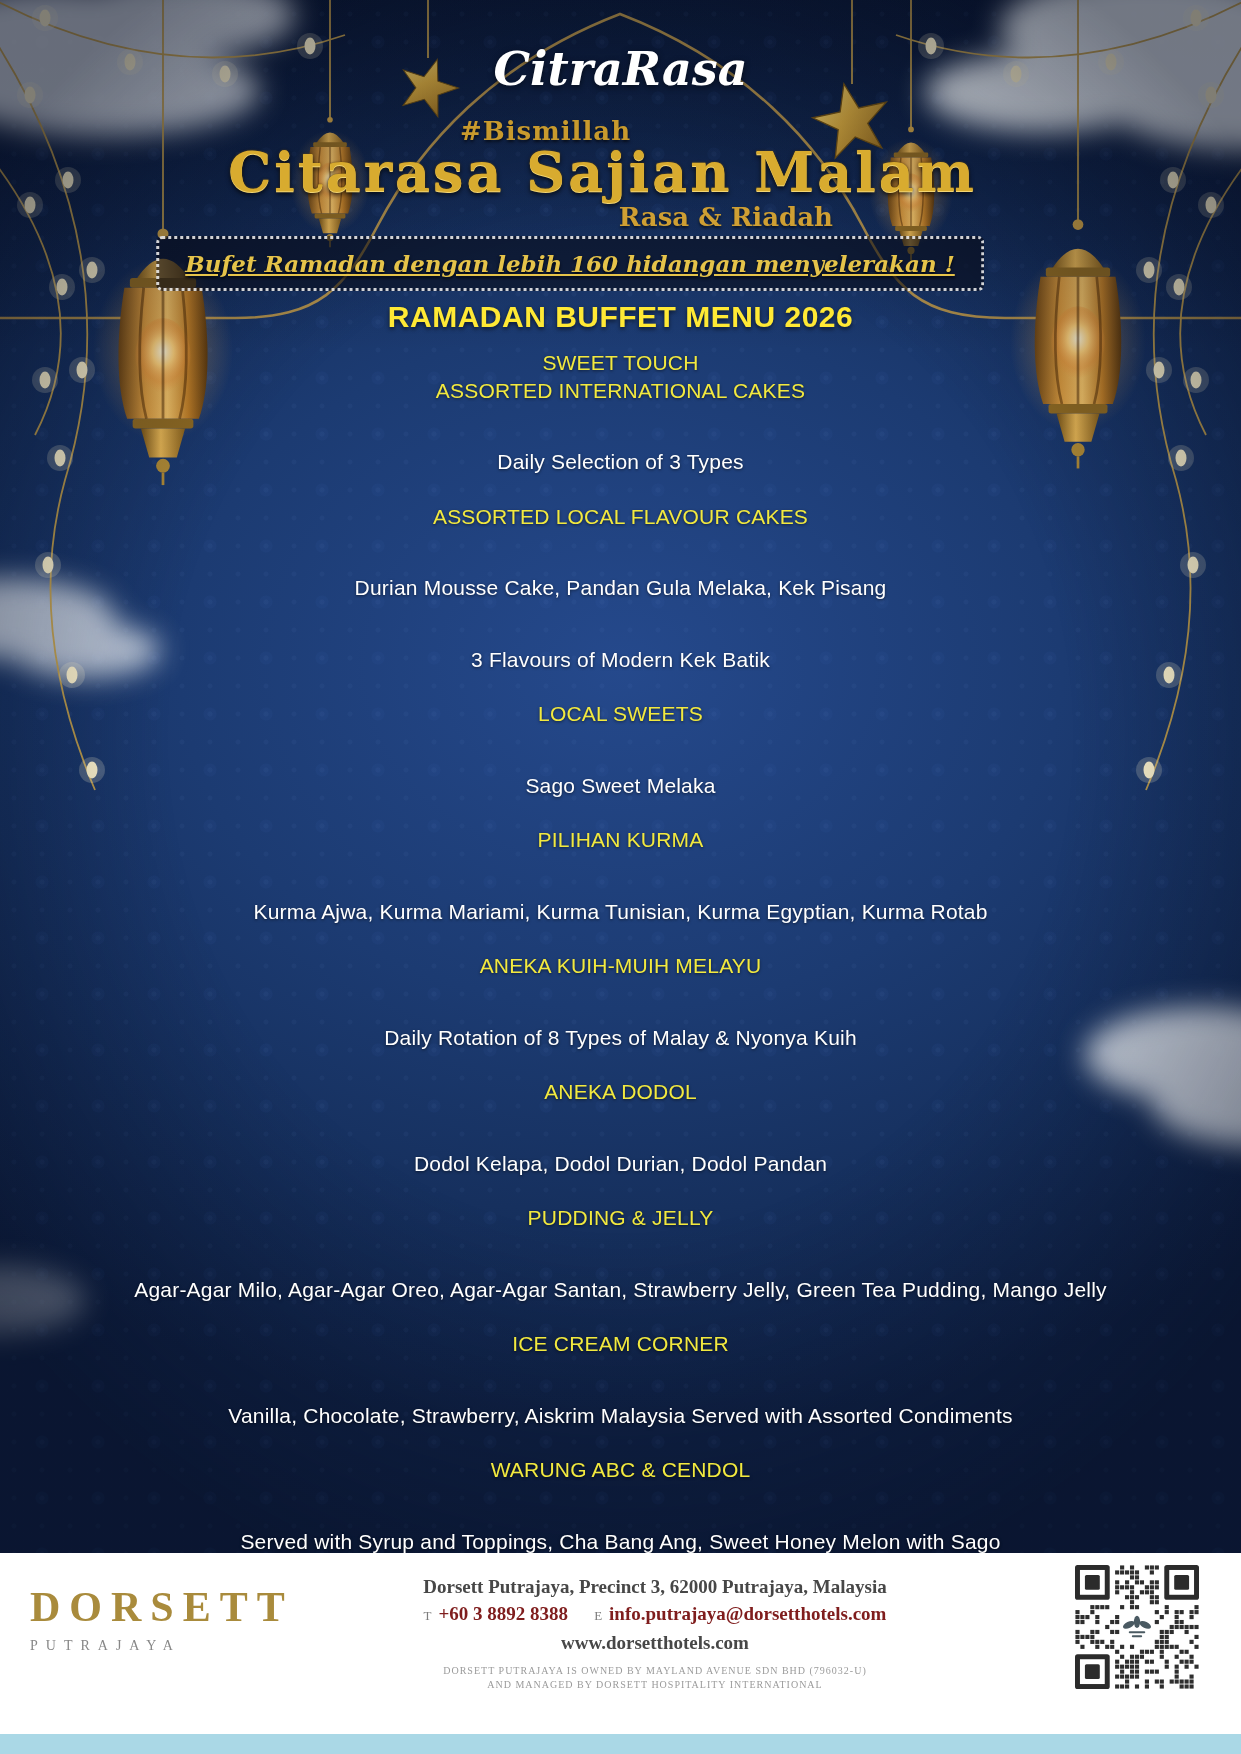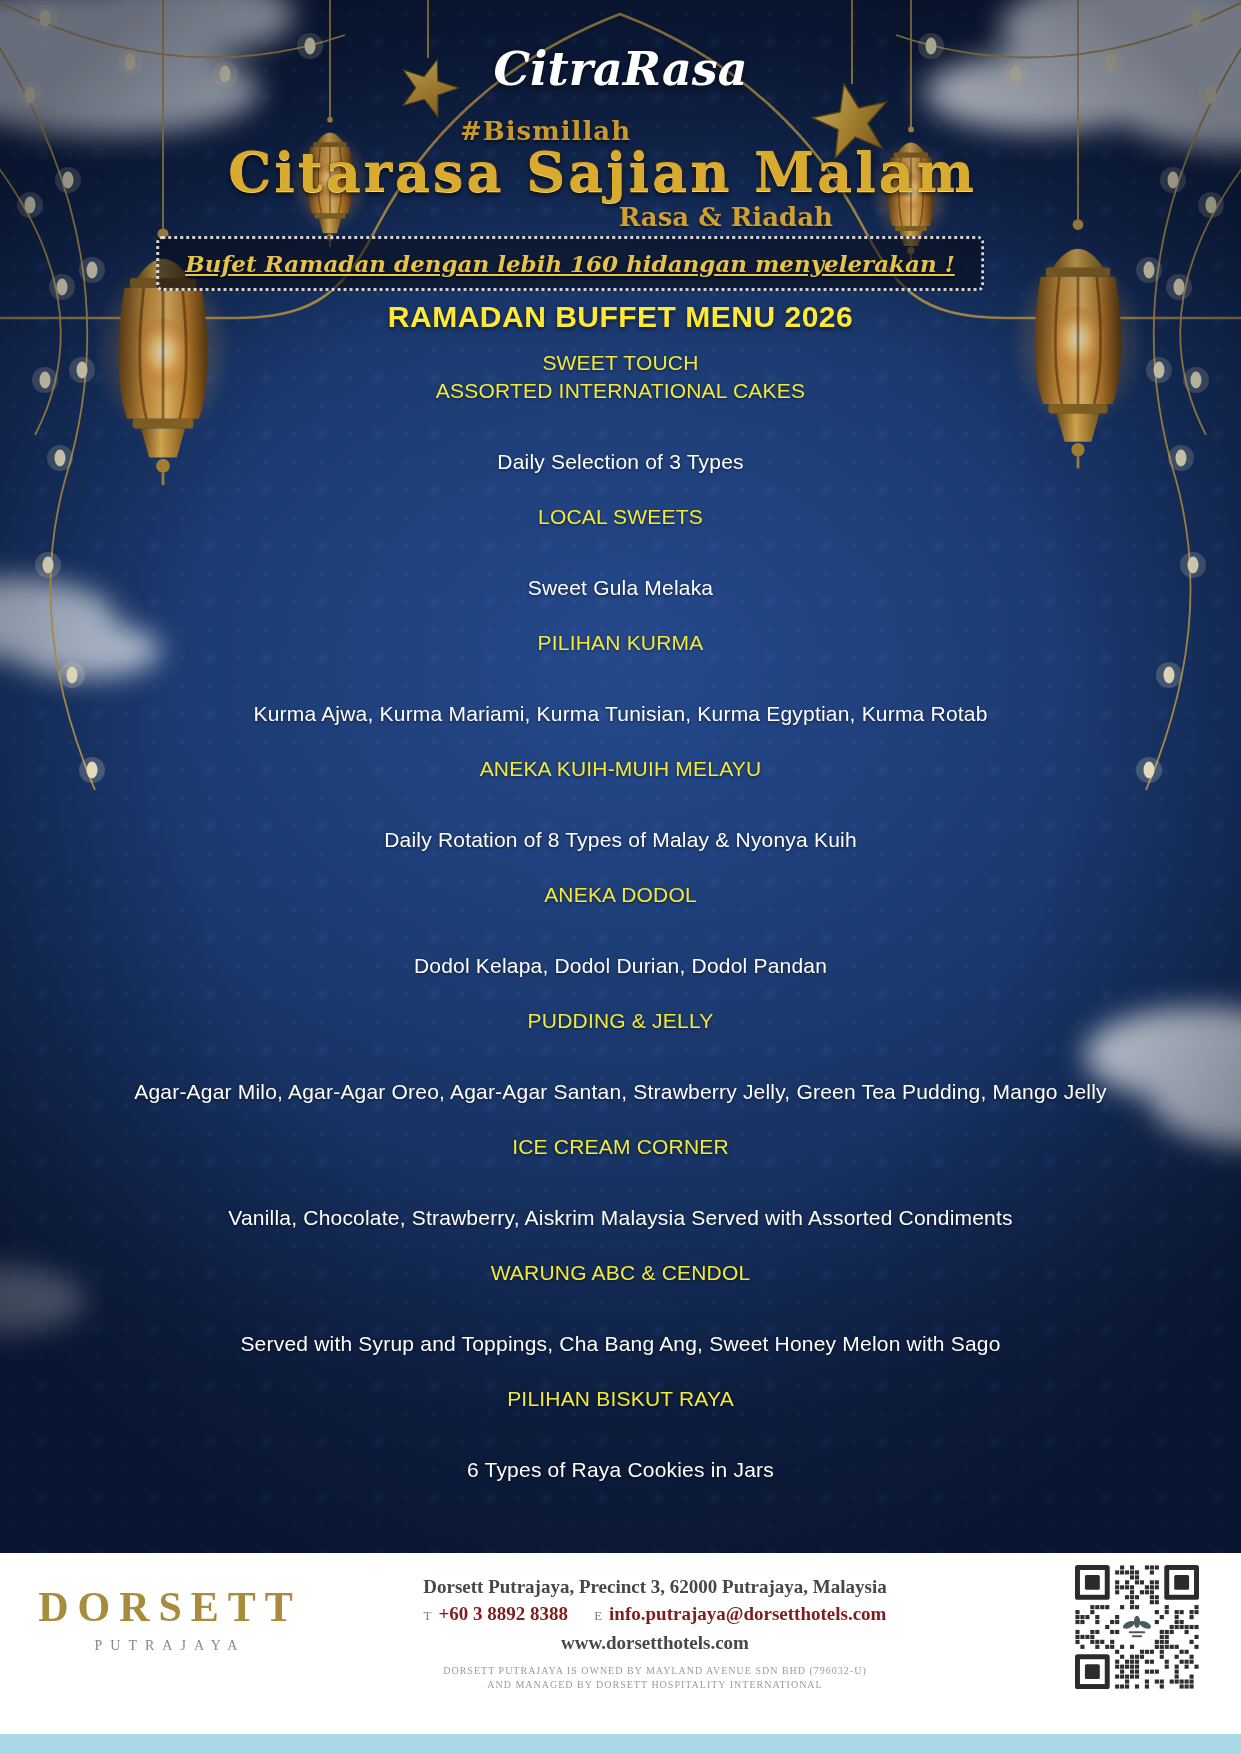--- a/index.html
+++ b/index.html
@@ -236,6 +236,11 @@
         <div class="menu-heading">SWEET TOUCH</div>
         <div class="menu-heading">ASSORTED INTERNATIONAL CAKES</div>
         <div class="menu-item">Daily Selection of 3 Types</div>
+      </div>
+      <div class="menu-section">
+        <div class="menu-heading">ASSORTED LOCAL FLAVOUR CAKES</div>
+        <div class="menu-item">Durian Mousse Cake, Pandan Gula Melaka, Kek Pisang</div>
+        <div class="menu-item">3 Flavours of Modern Kek Batik</div>
       </div>
       <div class="menu-section">
         <div class="menu-heading">LOCAL SWEETS</div>

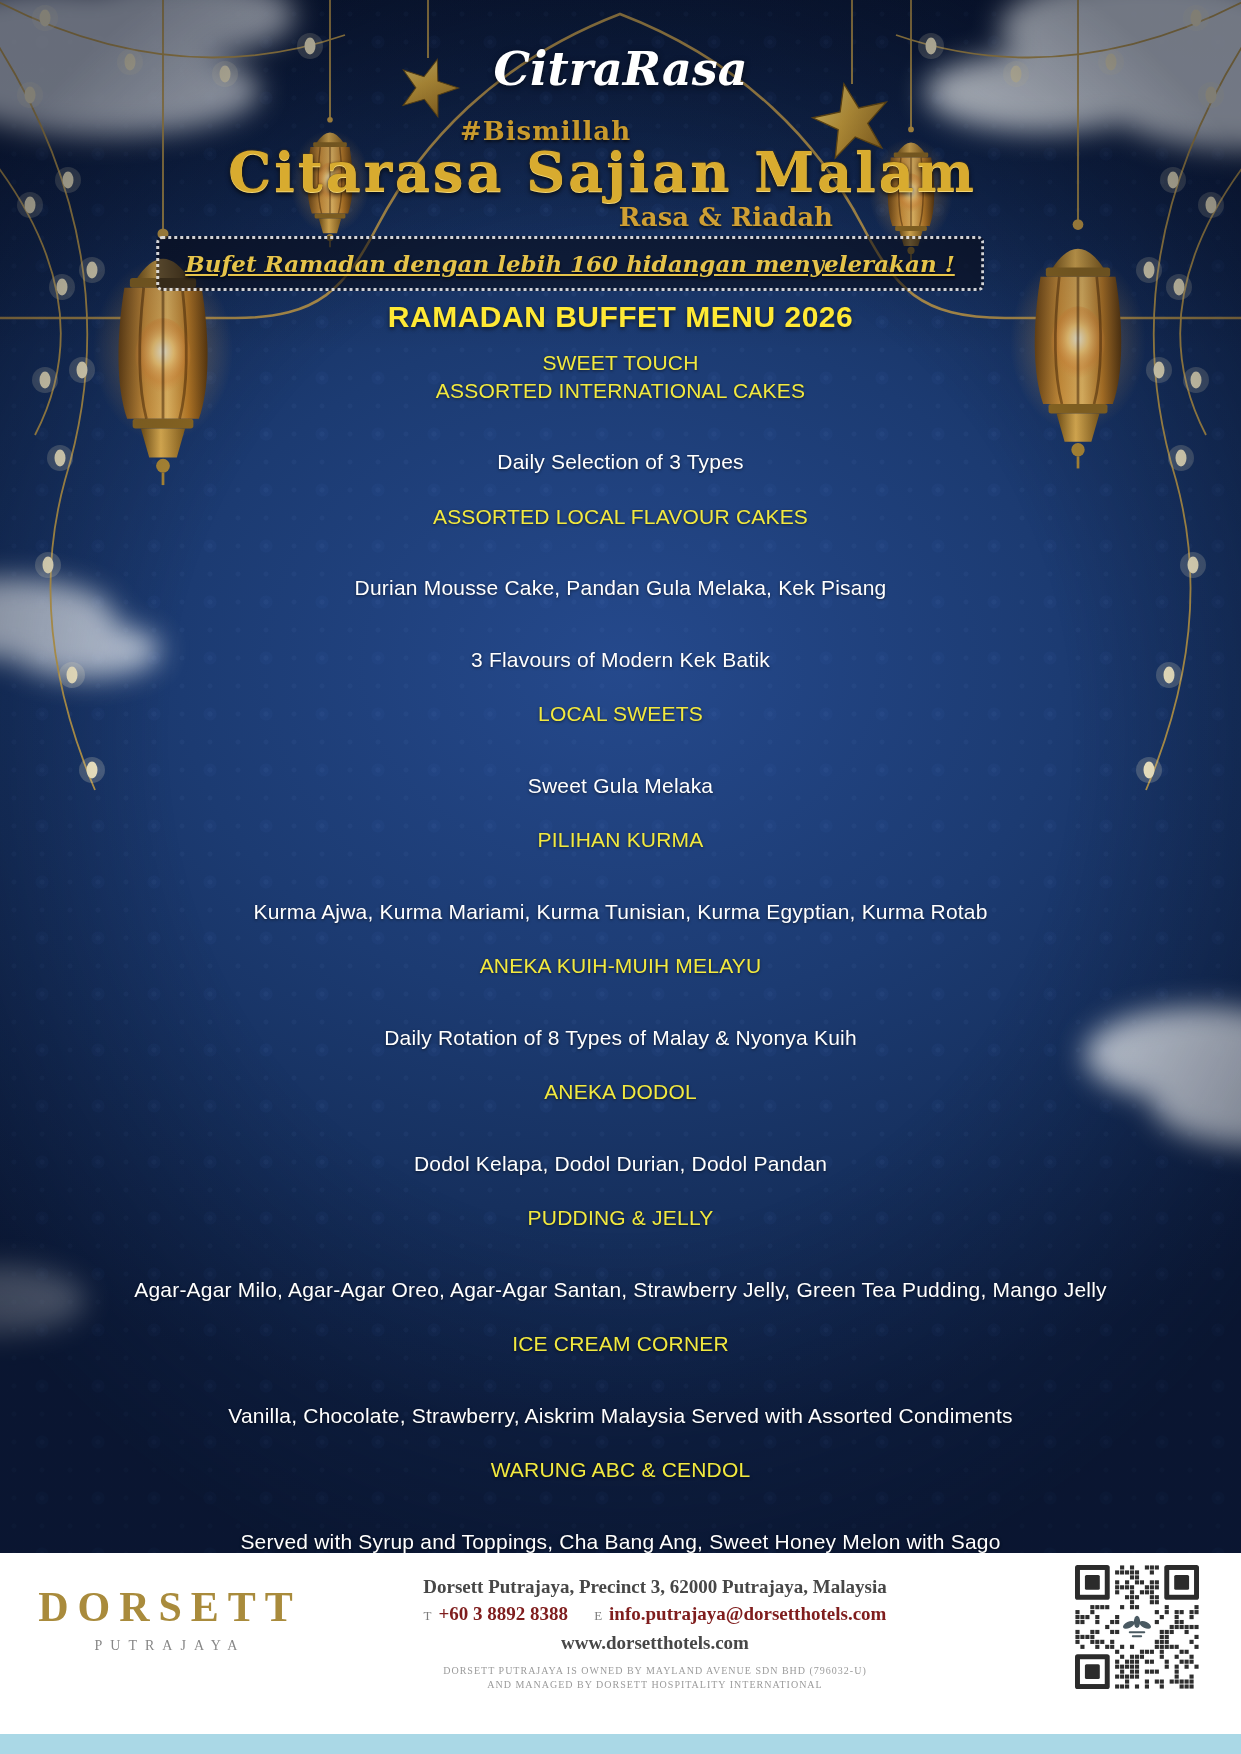--- a/index.html
+++ b/index.html
@@ -244,7 +244,7 @@
       </div>
       <div class="menu-section">
         <div class="menu-heading">LOCAL SWEETS</div>
-        <div class="menu-item">Sweet Gula Melaka</div>
+        <div class="menu-item">Sago Sweet Melaka</div>
       </div>
       <div class="menu-section">
         <div class="menu-heading">PILIHAN KURMA</div>

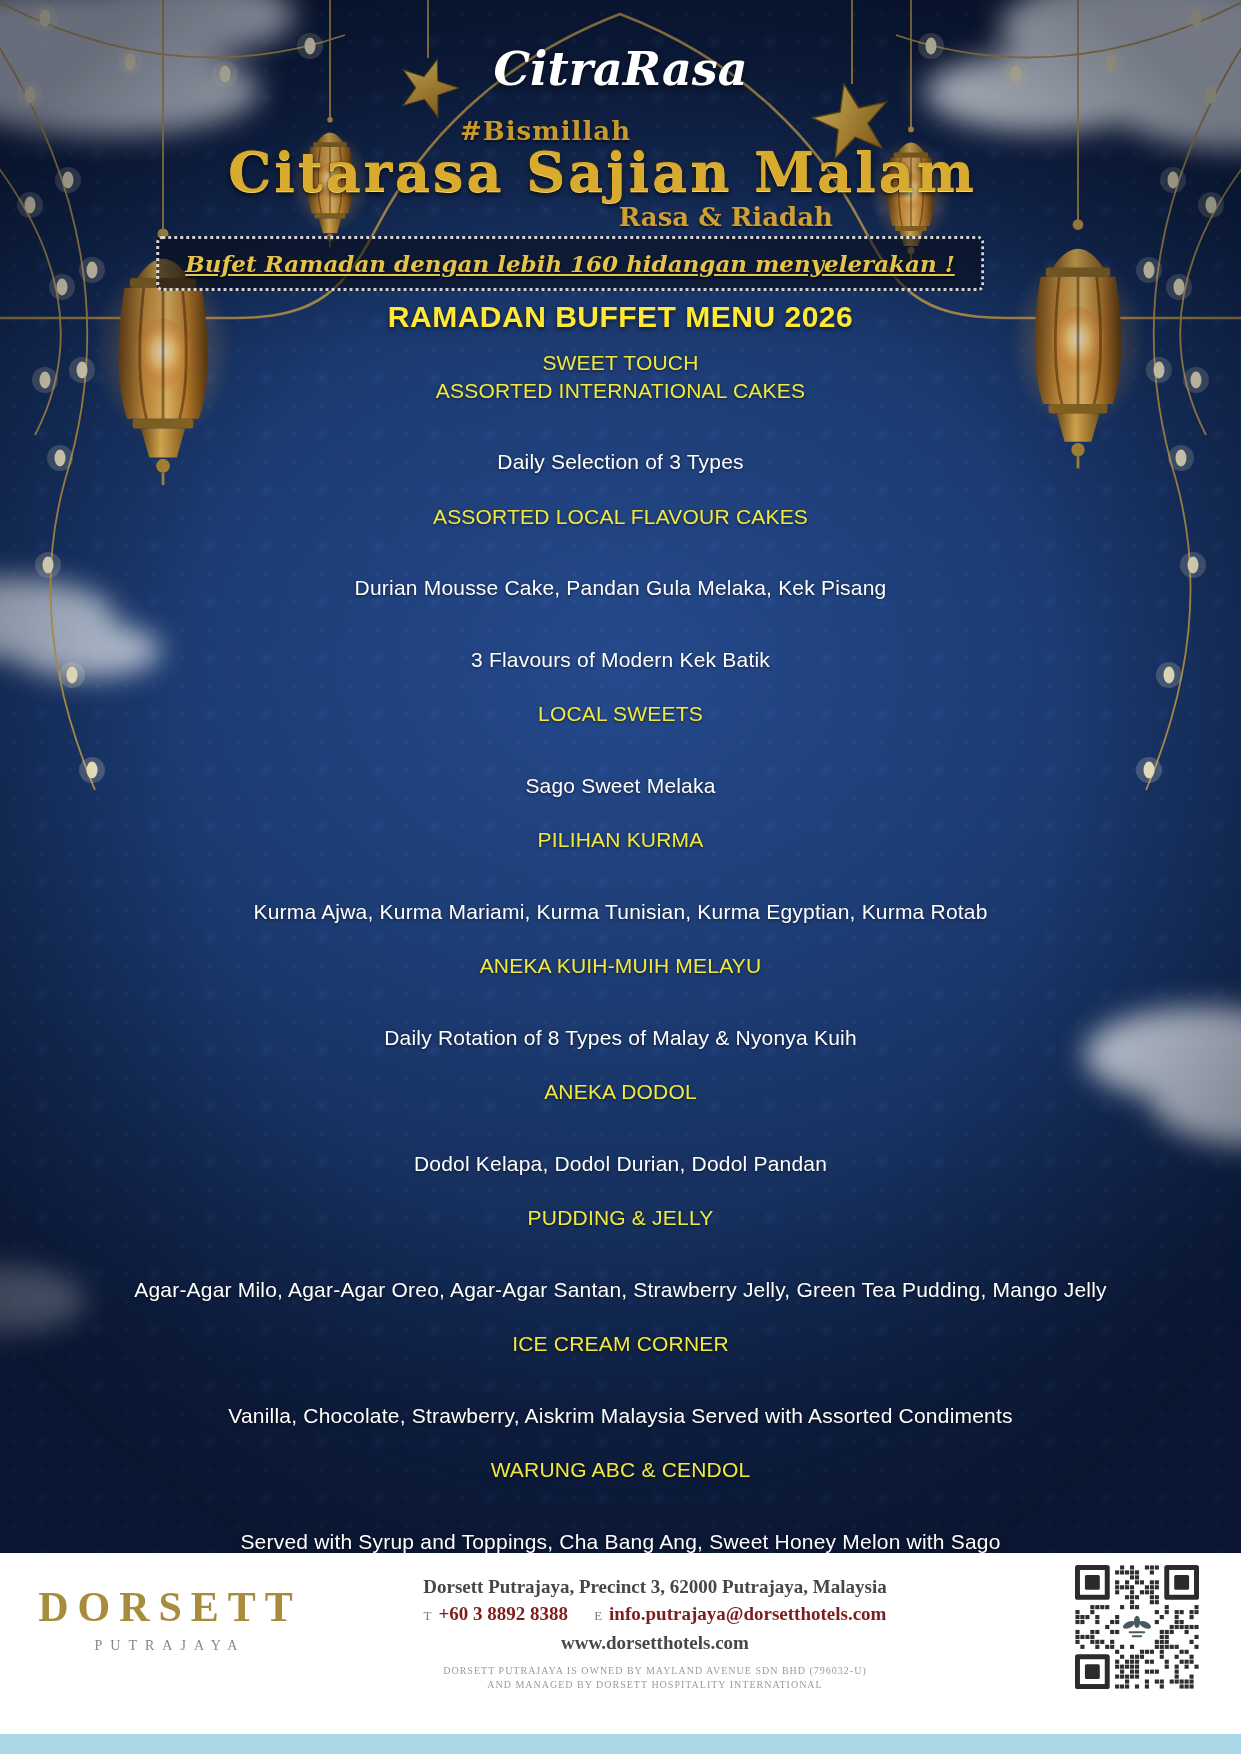--- a/index.html
+++ b/index.html
@@ -56,7 +56,7 @@
     text-shadow:0 1px 3px rgba(0,0,0,.55);margin-top:44px;}
 
   .footer{position:absolute;left:0;top:1553px;width:100%;height:181px;background:#ffffff;z-index:3;}
-  .hotel-logo{position:absolute;left:30px;top:30px;width:280px;text-align:center;}
+  .hotel-logo{position:absolute;left:30px;top:30px;width:280px;}
   .hotel-name{font-family:"Liberation Serif",serif;font-weight:bold;font-size:42px;
     letter-spacing:9px;color:#a98b3c;}
   .hotel-loc{margin-top:7px;font-family:"Liberation Serif",serif;font-size:14px;

